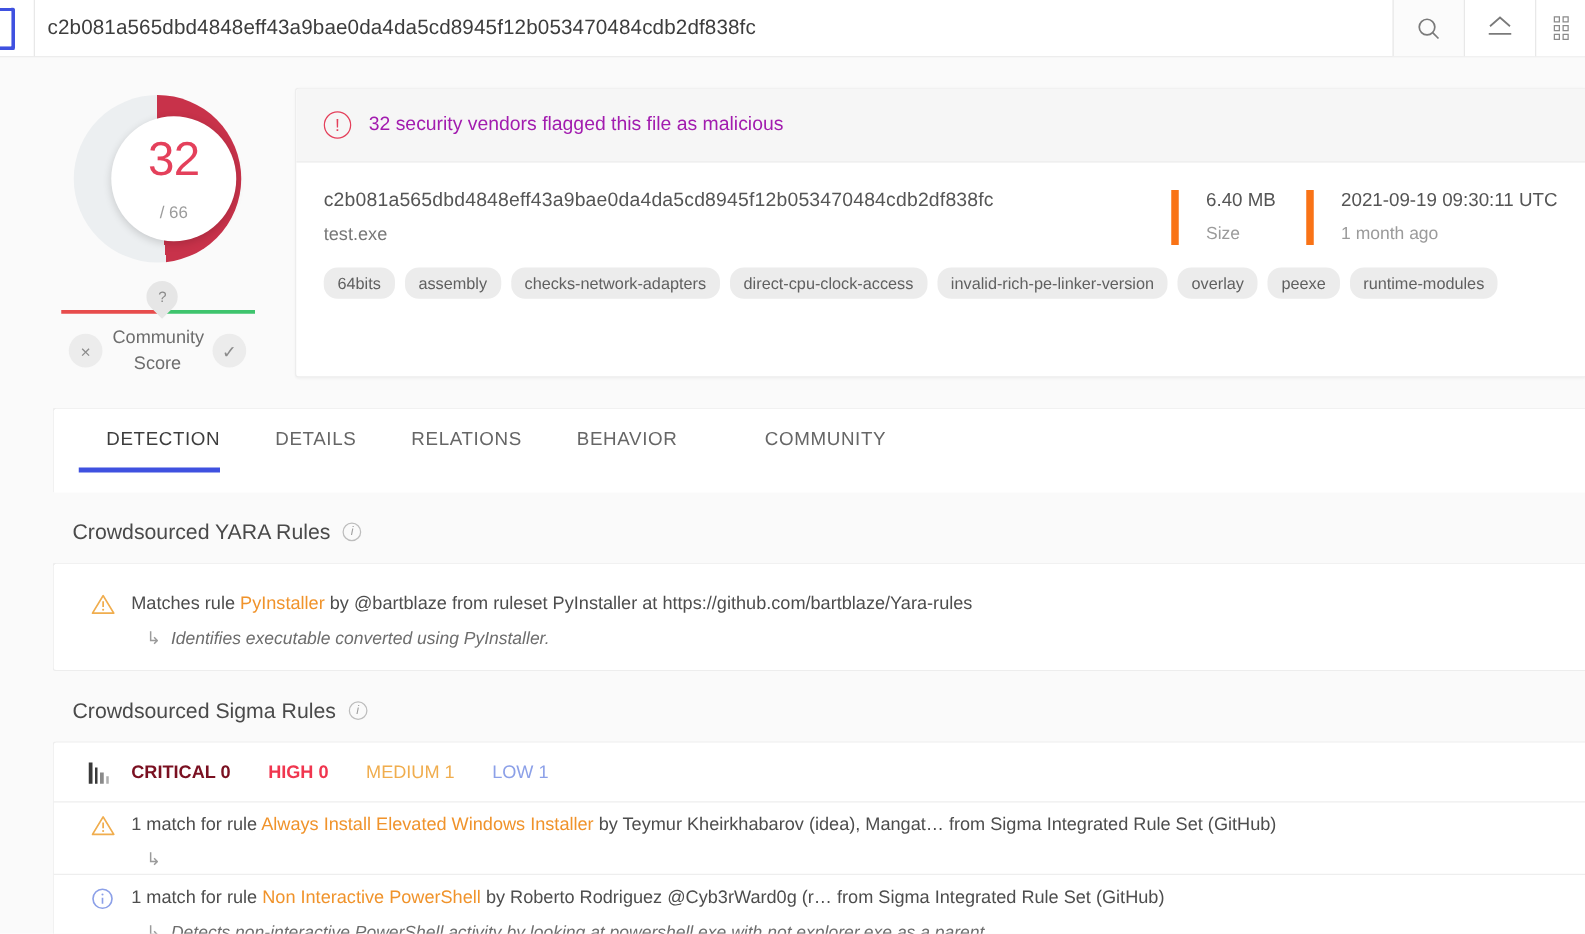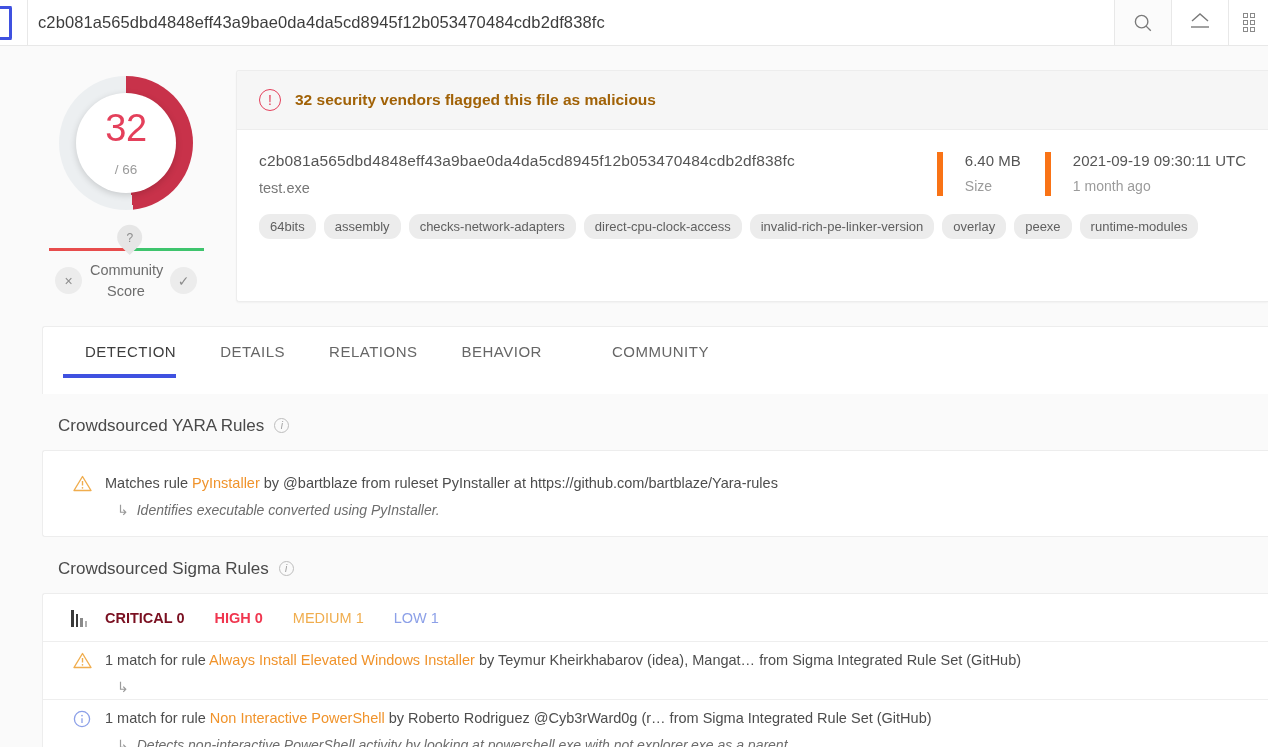--- a/index.html
+++ b/index.html
@@ -187,7 +187,7 @@
     color: #e4405b; font-size: 14px; line-height: 1;
     flex: 0 0 auto;
   }
-  .alert-text { color: #a16207; font-size: 15.5px; font-weight: bold; }
+  .alert-text { color: #a21caf; font-size: 15.5px; font-weight: normal; }
 
   .meta-row {
     display: flex;

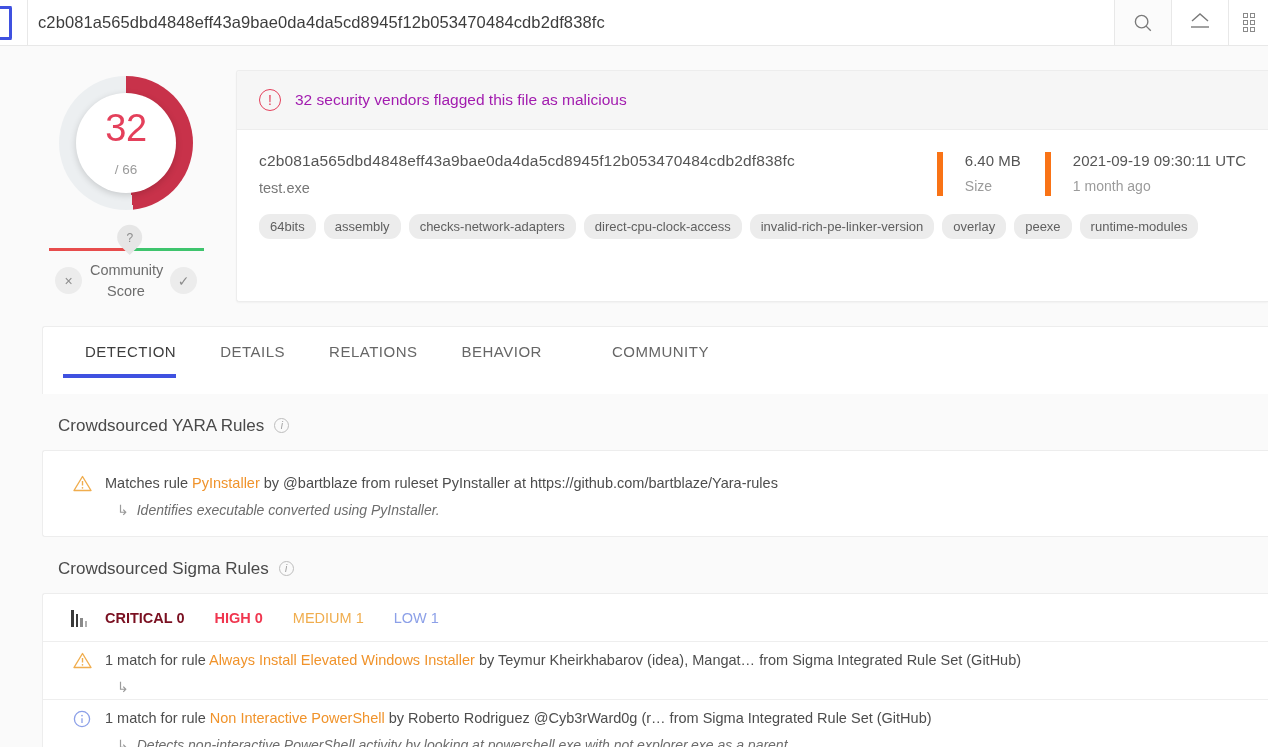--- a/index.html
+++ b/index.html
@@ -95,7 +95,7 @@
   }
   .donut .hole {
     position: absolute;
-    left: 17px; top: 17px;
+    left: 30px; top: 17px;
     width: 100px; height: 100px;
     border-radius: 50%;
     background: #ffffff;

